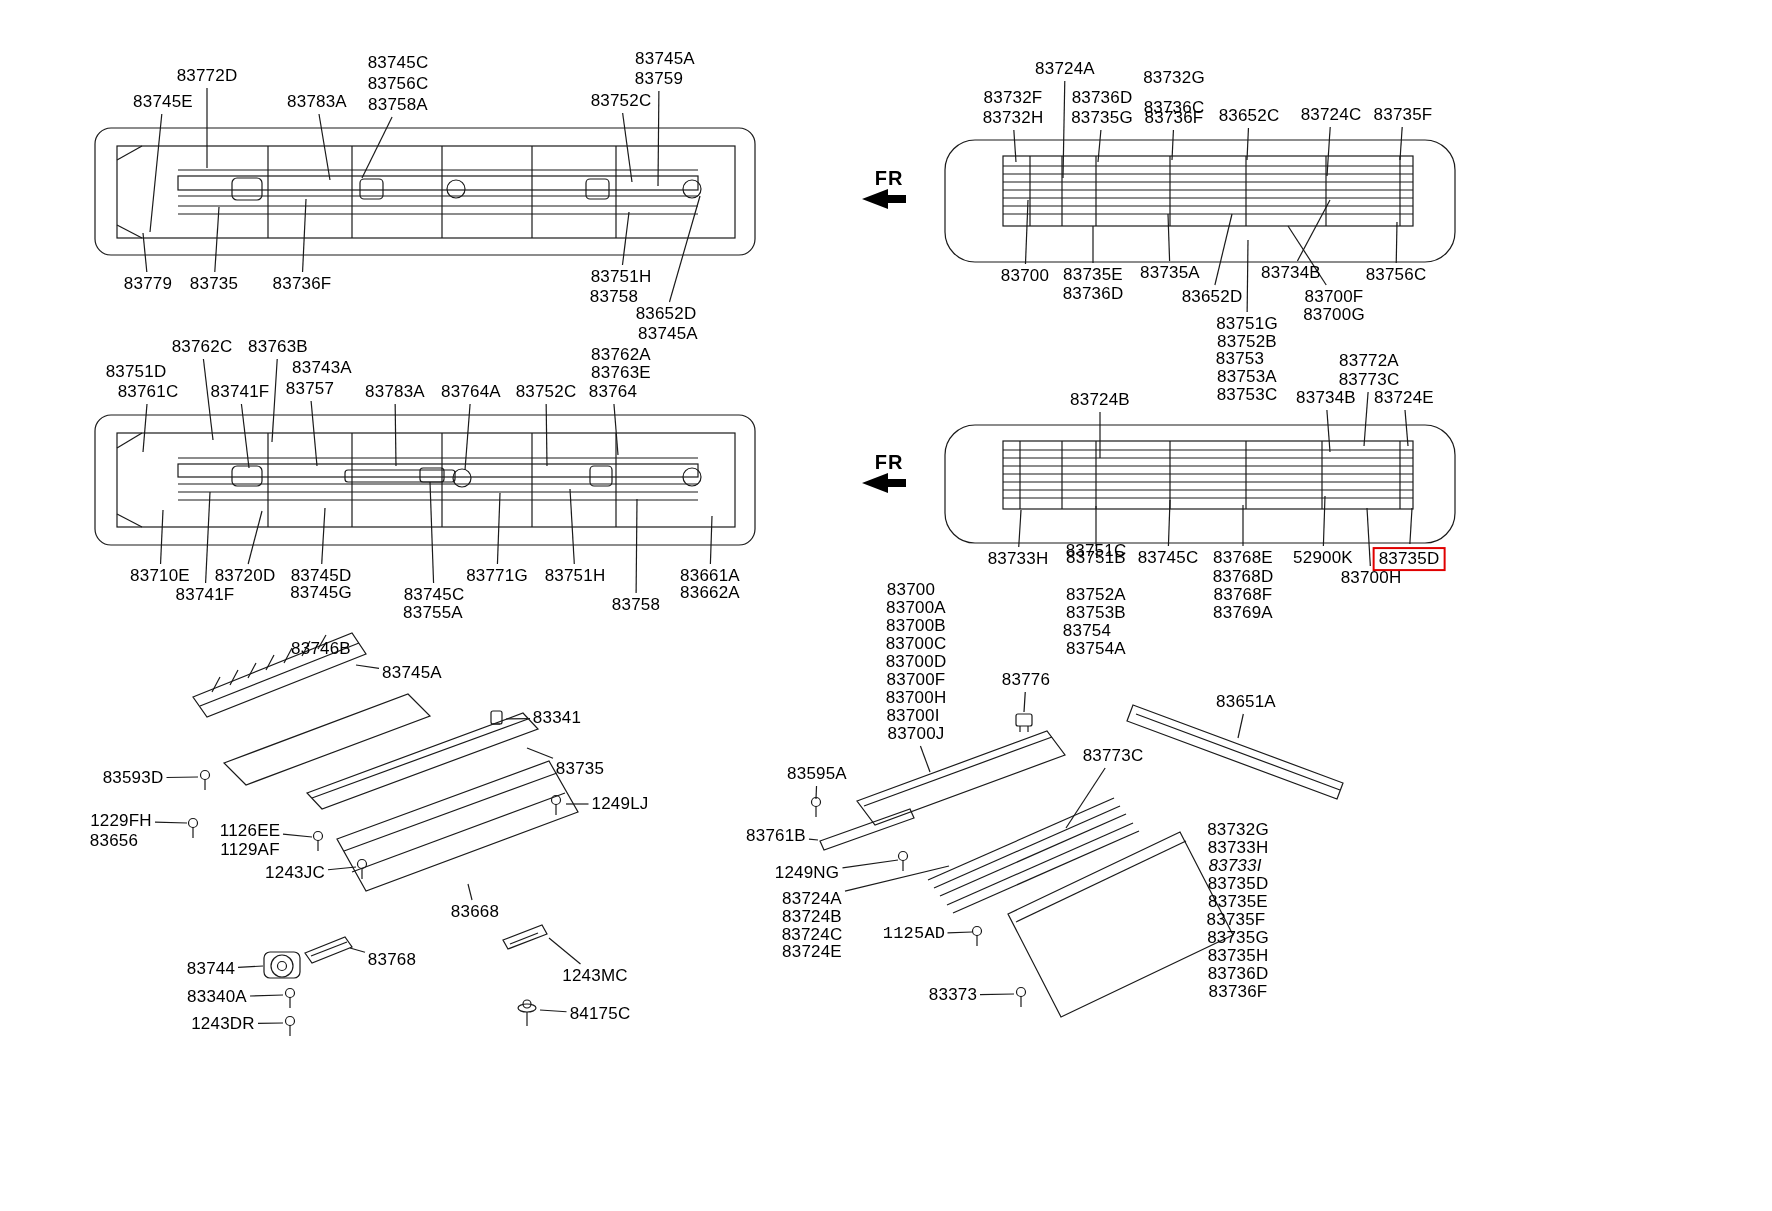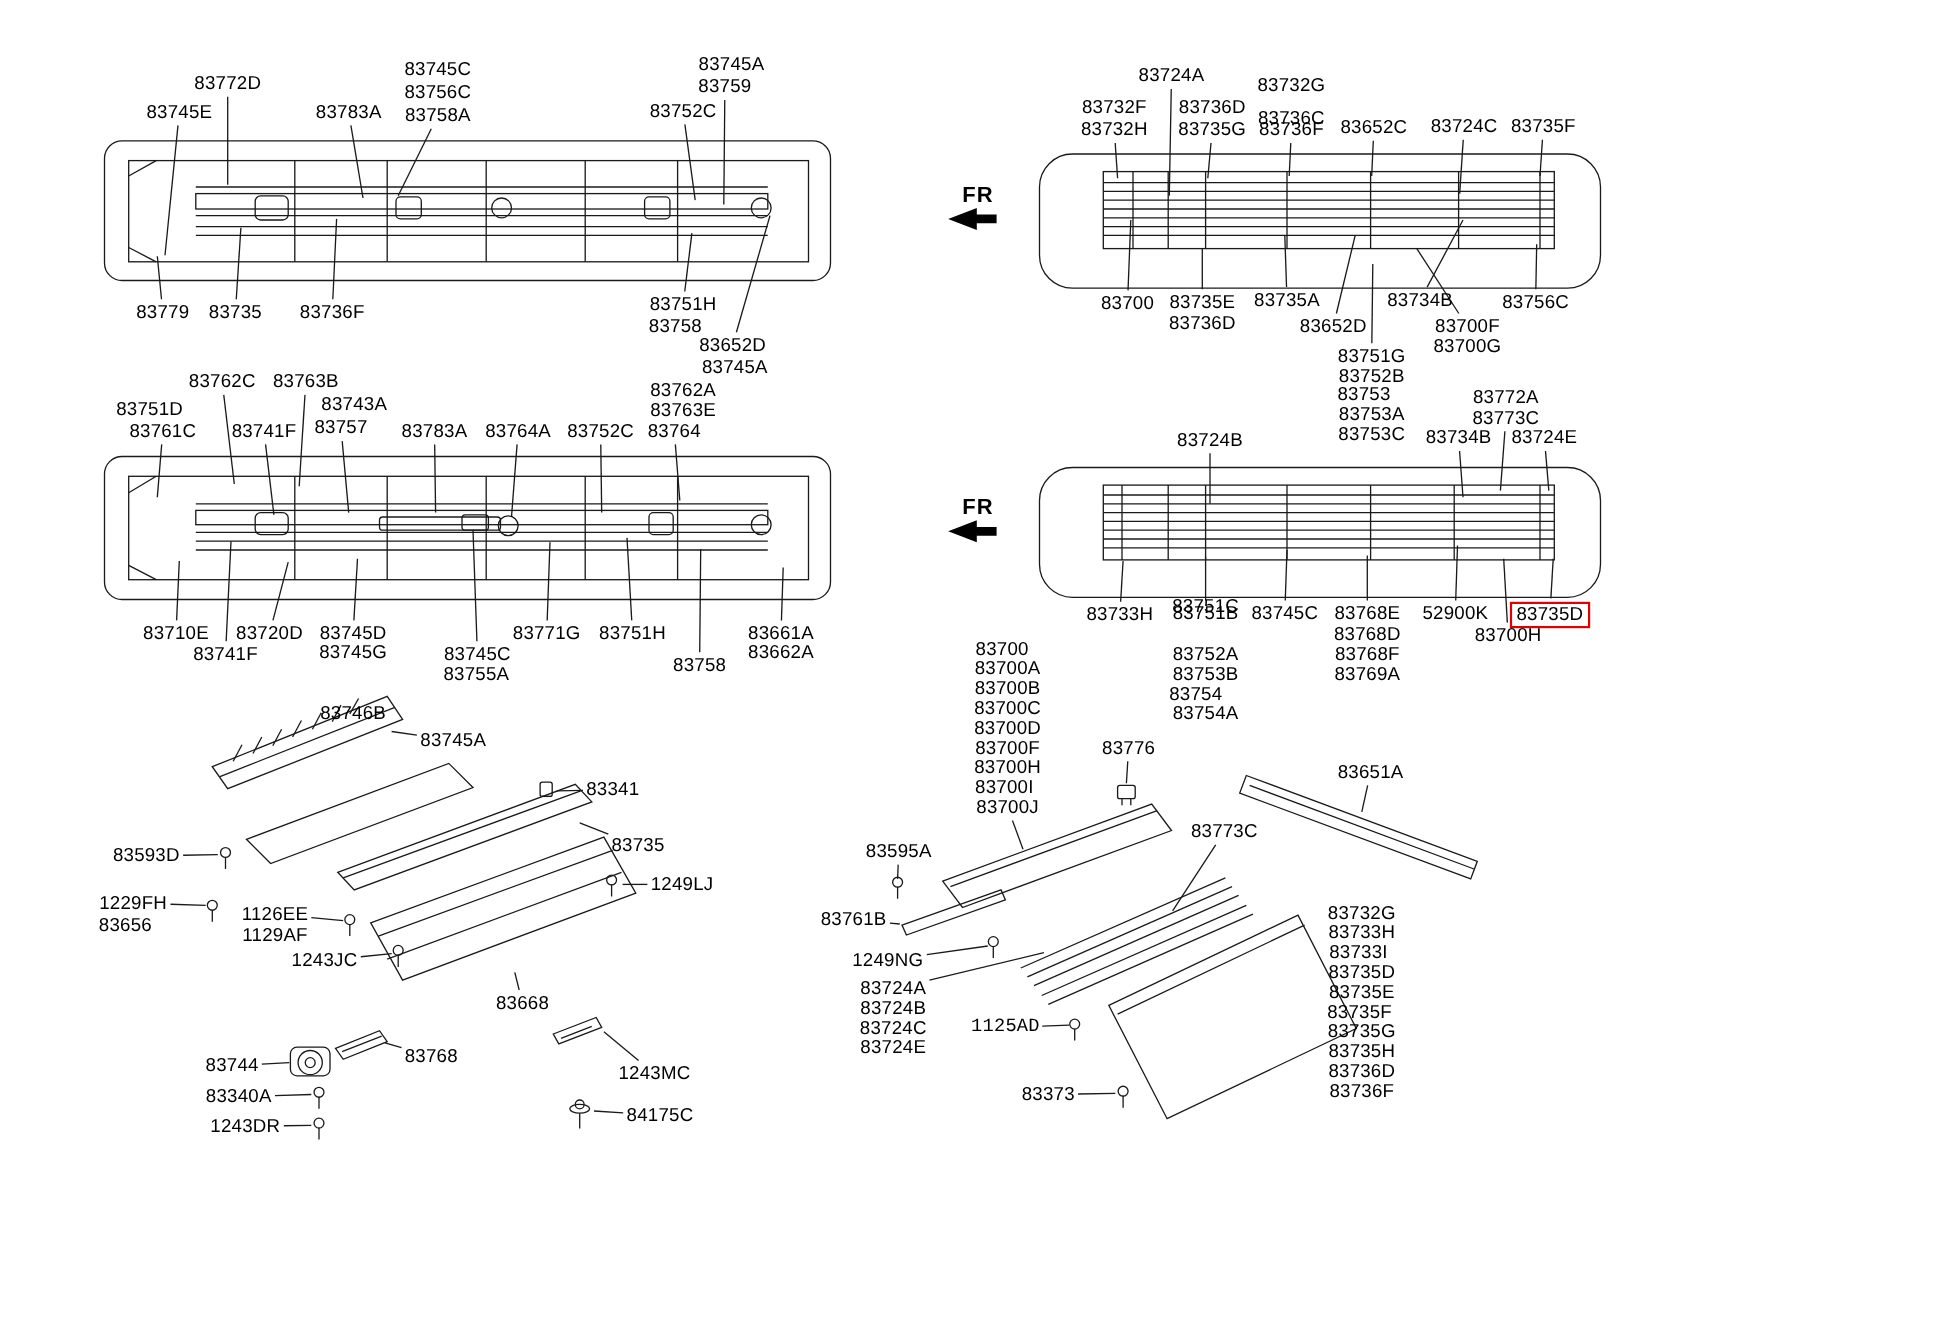--- a/index.html
+++ b/index.html
@@ -400,7 +400,7 @@
       <div class="part-label" id="lbl-124" style="left: 953px; top: 995px;">83373</div>
       <div class="part-label" id="lbl-125" style="left: 1238px; top: 830px;">83732G</div>
       <div class="part-label" id="lbl-126" style="left: 1238px; top: 848px;">83733H</div>
-      <div class="part-label" id="lbl-127" style="left: 1235px; top: 866px;">83733I</div>
+      <div class="part-label" id="lbl-127" style="left: 1235px; top: 866px; font-style: italic;">83733I</div>
       <div class="part-label" id="lbl-128" style="left: 1238px; top: 884px;">83735D</div>
       <div class="part-label" id="lbl-129" style="left: 1238px; top: 902px;">83735E</div>
       <div class="part-label" id="lbl-130" style="left: 1236px; top: 920px;">83735F</div>

